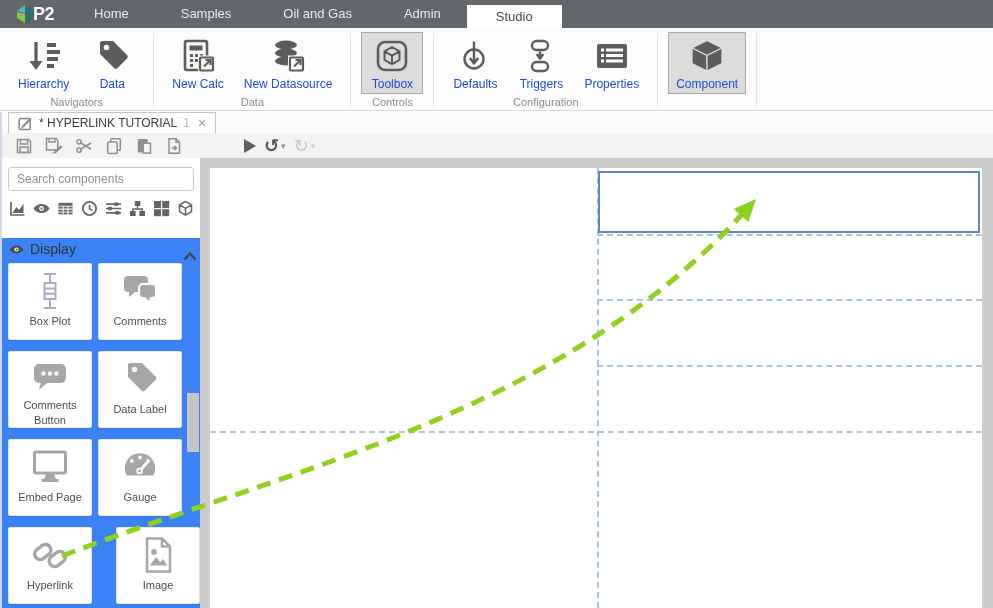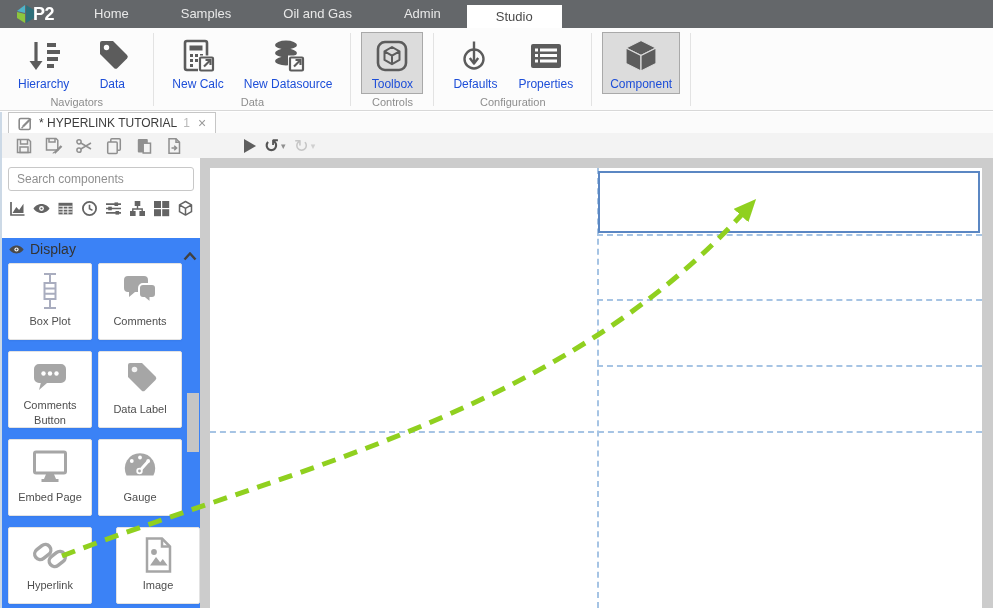--- a/index.html
+++ b/index.html
@@ -198,6 +198,17 @@
       <div class="rbtn">
         <span class="ric">
           <svg width="36" height="36" viewBox="0 0 36 36">
+            <rect x="9" y="3" width="16" height="9" rx="4.5" fill="none" stroke="#5c5c5c" stroke-width="2.4"></rect>
+            <rect x="9" y="24" width="16" height="9" rx="4.5" fill="none" stroke="#5c5c5c" stroke-width="2.4"></rect>
+            <path d="M17 13.5 V18.5" stroke="#5c5c5c" stroke-width="2.4" fill="none"></path>
+            <path d="M13.8 16 L17 20.5 20.2 16" fill="none" stroke="#5c5c5c" stroke-width="2.4" stroke-linejoin="round"></path>
+          </svg>
+        </span>
+        <span class="rlbl">Triggers</span>
+      </div>
+      <div class="rbtn">
+        <span class="ric">
+          <svg width="36" height="36" viewBox="0 0 36 36">
             <rect x="3" y="6" width="30" height="24" rx="2" fill="#5c5c5c"></rect>
             <g fill="#fcfcfc">
               <rect x="7" y="10.5" width="3" height="3"></rect>

